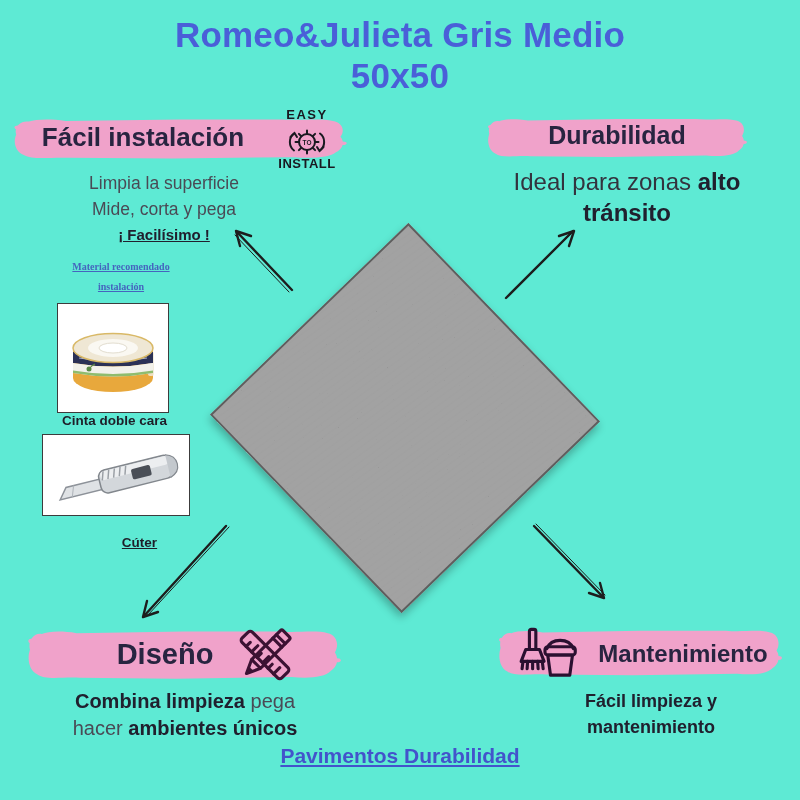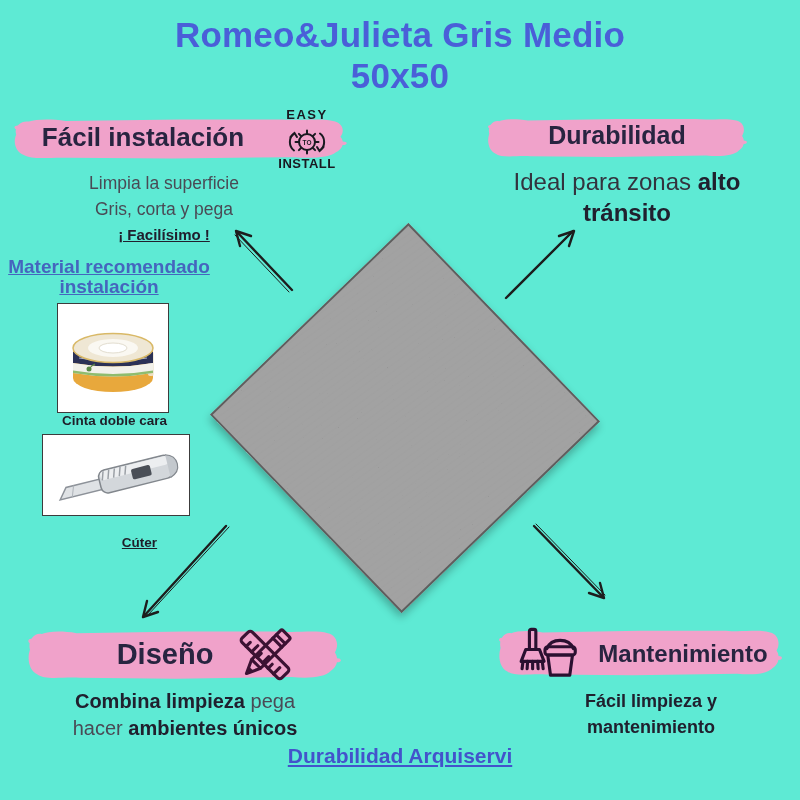--- a/index.html
+++ b/index.html
@@ -99,7 +99,7 @@
 
   <div class="body-text center" style="left:18px;top:170px;width:292px;font-size:17.5px;line-height:26px;">
     <div>Limpia la superficie</div>
-    <div>Gris, corta y pega</div>
+    <div>Mide, corta y pega</div>
     <div class="strong" style="font-size:15px;text-decoration:underline;">¡ Facilísimo !</div>
   </div>
 

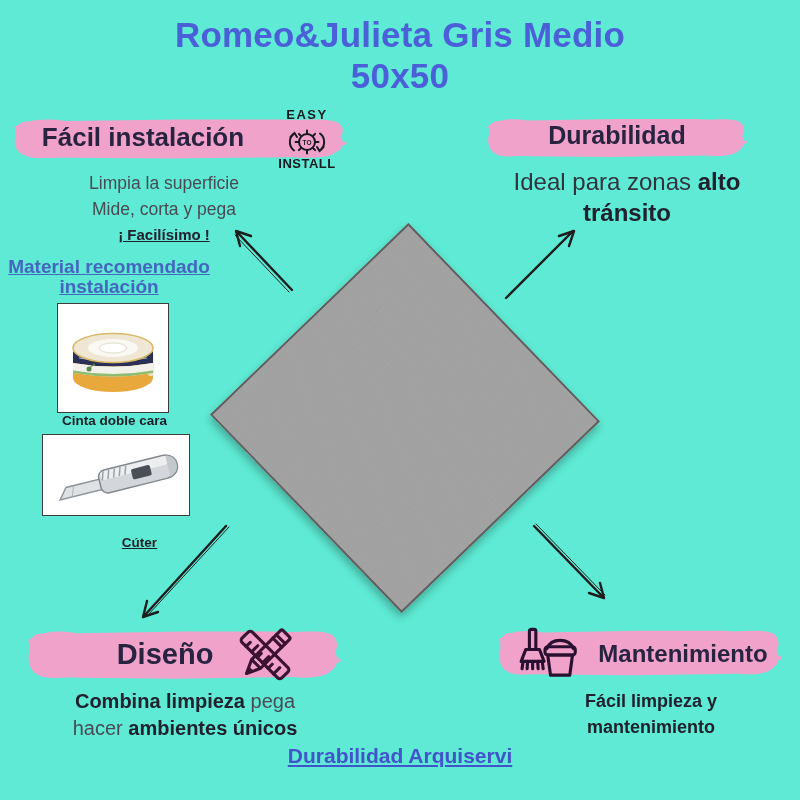--- a/index.html
+++ b/index.html
@@ -103,7 +103,7 @@
     <div class="strong" style="font-size:15px;text-decoration:underline;">¡ Facilísimo !</div>
   </div>
 
-  <div class="link center" style="left:8px;top:257px;width:202px;font-size:19px;line-height:20px;">
+  <div class="link center" style="left:20px;top:257px;width:202px;font-size:10px;line-height:20px;font-family:Liberation Serif, serif;">
     <div>Material recomendado</div>
     <div>instalación</div>
   </div>

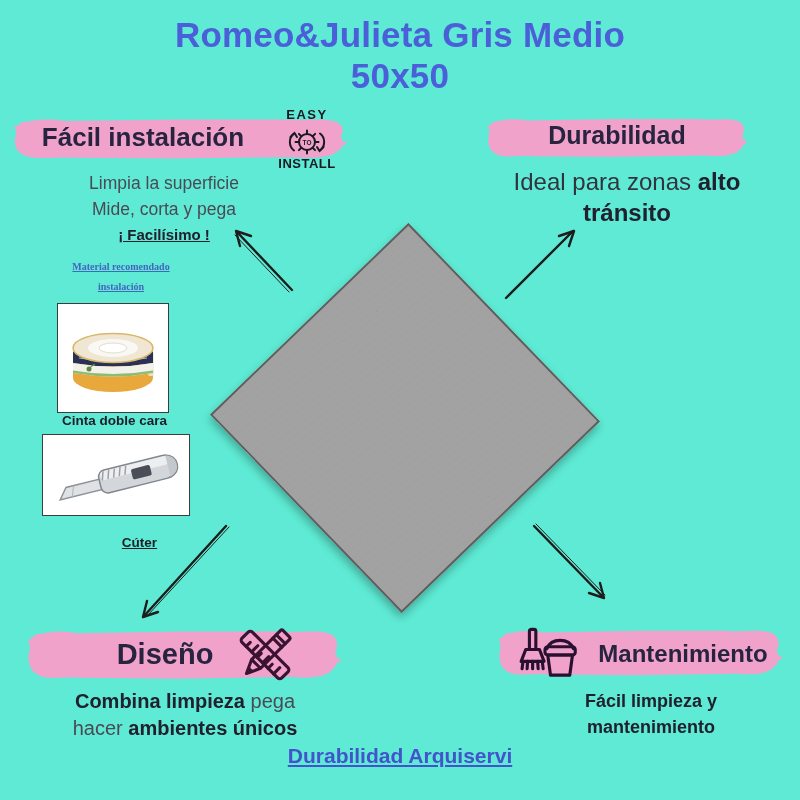--- a/index.html
+++ b/index.html
@@ -236,7 +236,7 @@
     <div class="strong">mantenimiento</div>
   </div>
 
-  <div class="abs footer-link">Durabilidad Arquiservi</div>
+  <div class="abs footer-link">Pavimentos Durabilidad</div>
 
 </div>
 

